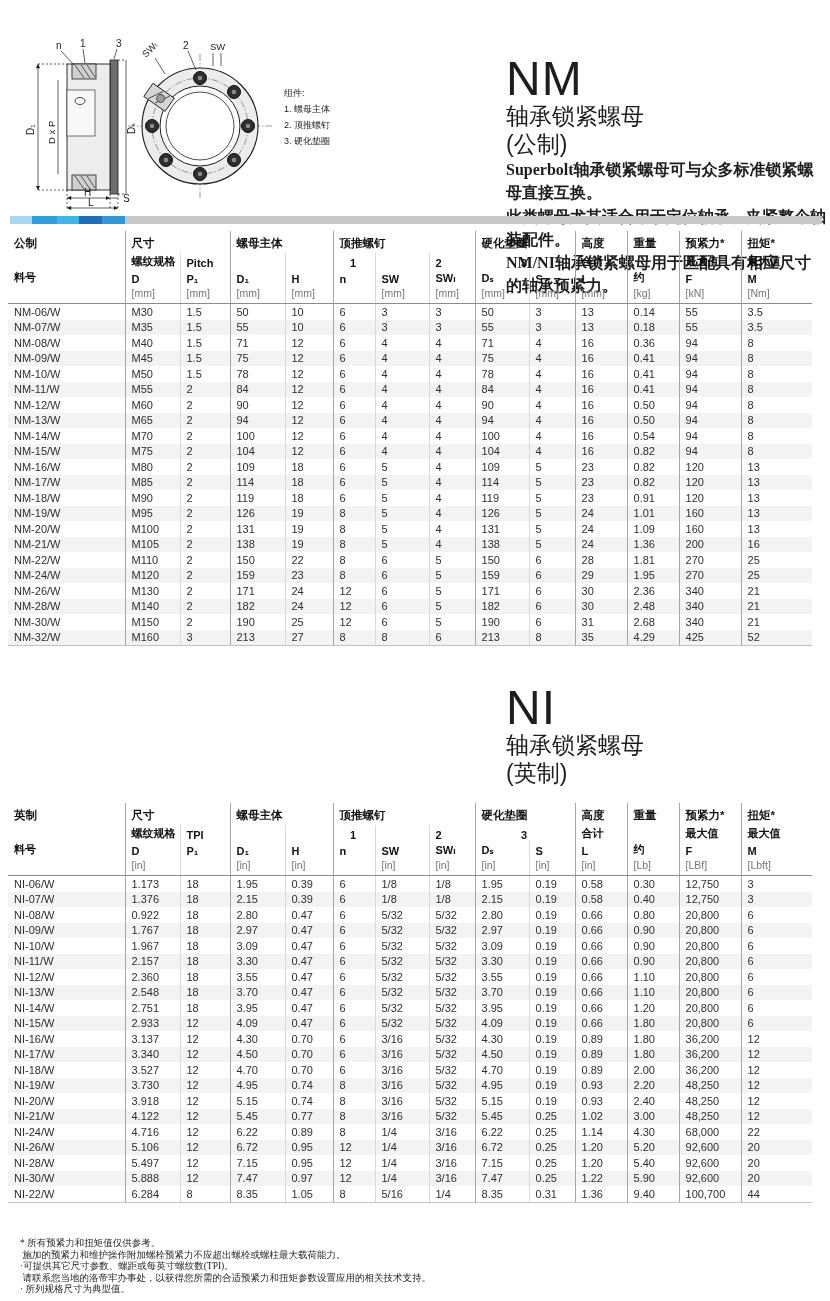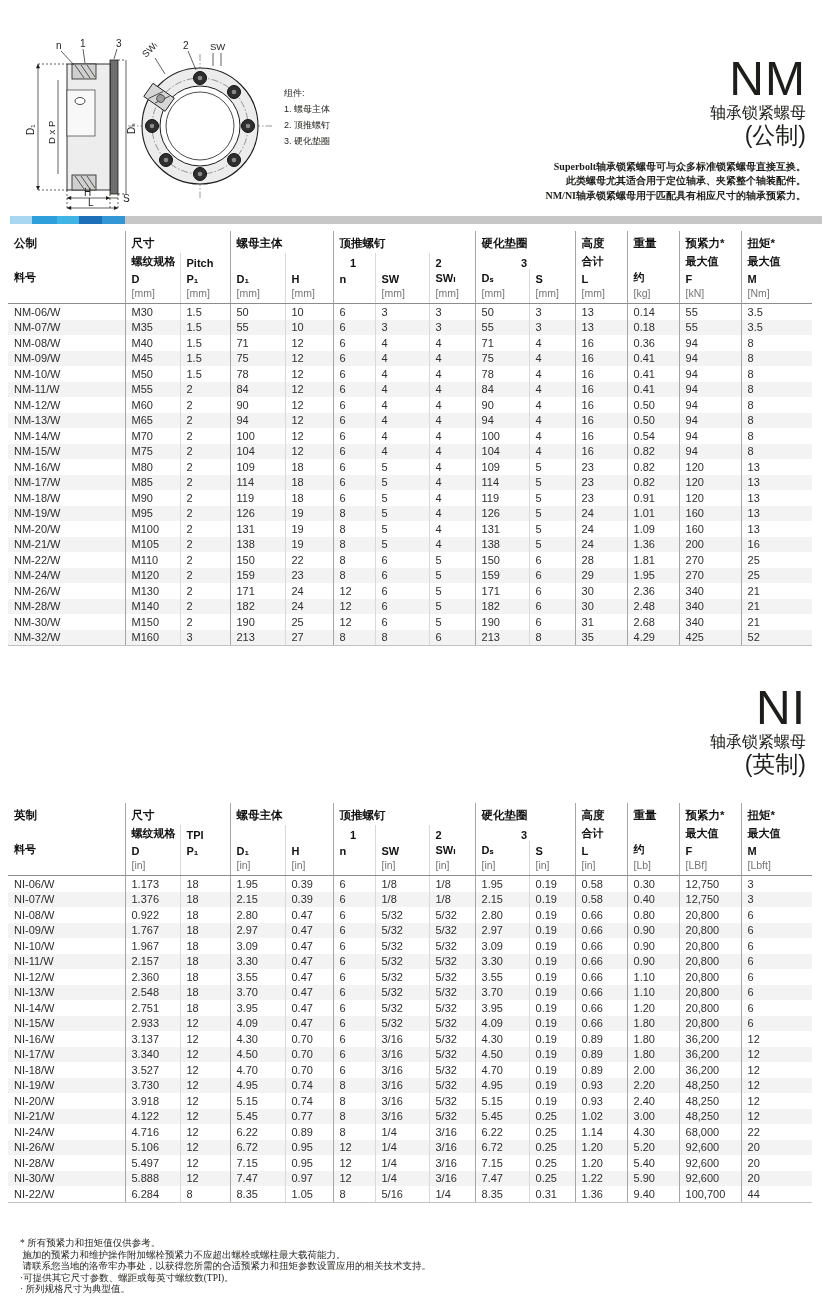--- a/index.html
+++ b/index.html
@@ -7,7 +7,7 @@
   .page{position:relative;width:830px;height:1301px;background:#fff;overflow:hidden;}
 
   
-  .title-block{position:absolute;right:24px;text-align:right;}
+  .title-block{position:absolute;right:4px;text-align:left;}
   .product-name{font-size:48px;line-height:1.0;font-weight:400;letter-spacing:1px;}
   .product-subtitle{font-size:16px;line-height:1.2;font-weight:400;}
   .product-variant{font-size:23px;line-height:1.2;font-weight:400;}

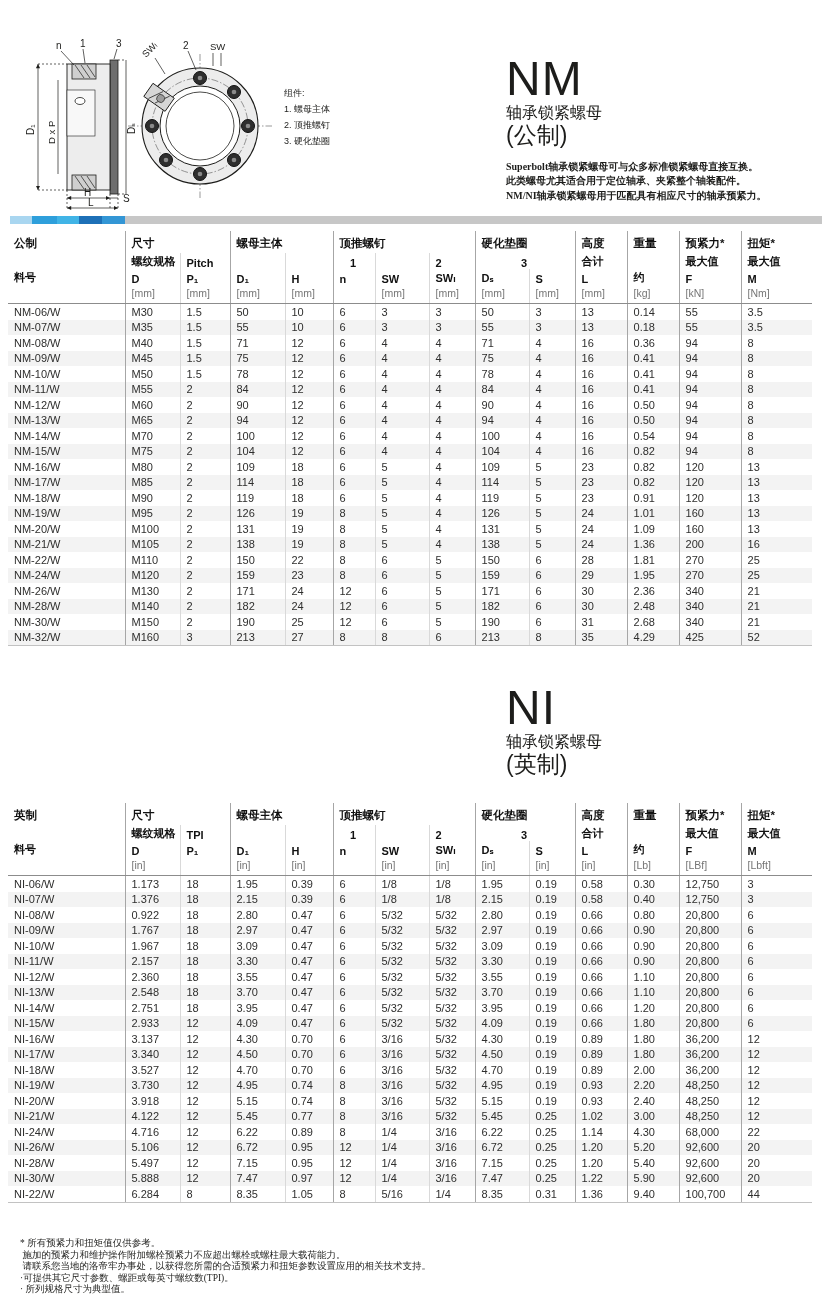--- a/index.html
+++ b/index.html
@@ -9,7 +9,7 @@
   
   .title-block{position:absolute;right:4px;text-align:left;}
   .product-name{font-size:48px;line-height:1.0;font-weight:400;letter-spacing:1px;}
-  .product-subtitle{font-size:16px;line-height:1.2;font-weight:400;}
+  .product-subtitle{font-size:23px;line-height:1.2;font-weight:400;}
   .product-variant{font-size:23px;line-height:1.2;font-weight:400;}
   .product-desc{margin-top:10px;font-family:"Liberation Serif","DejaVu Serif",serif;
     font-size:10px;font-weight:600;line-height:1.45;color:#1d1d1b;}

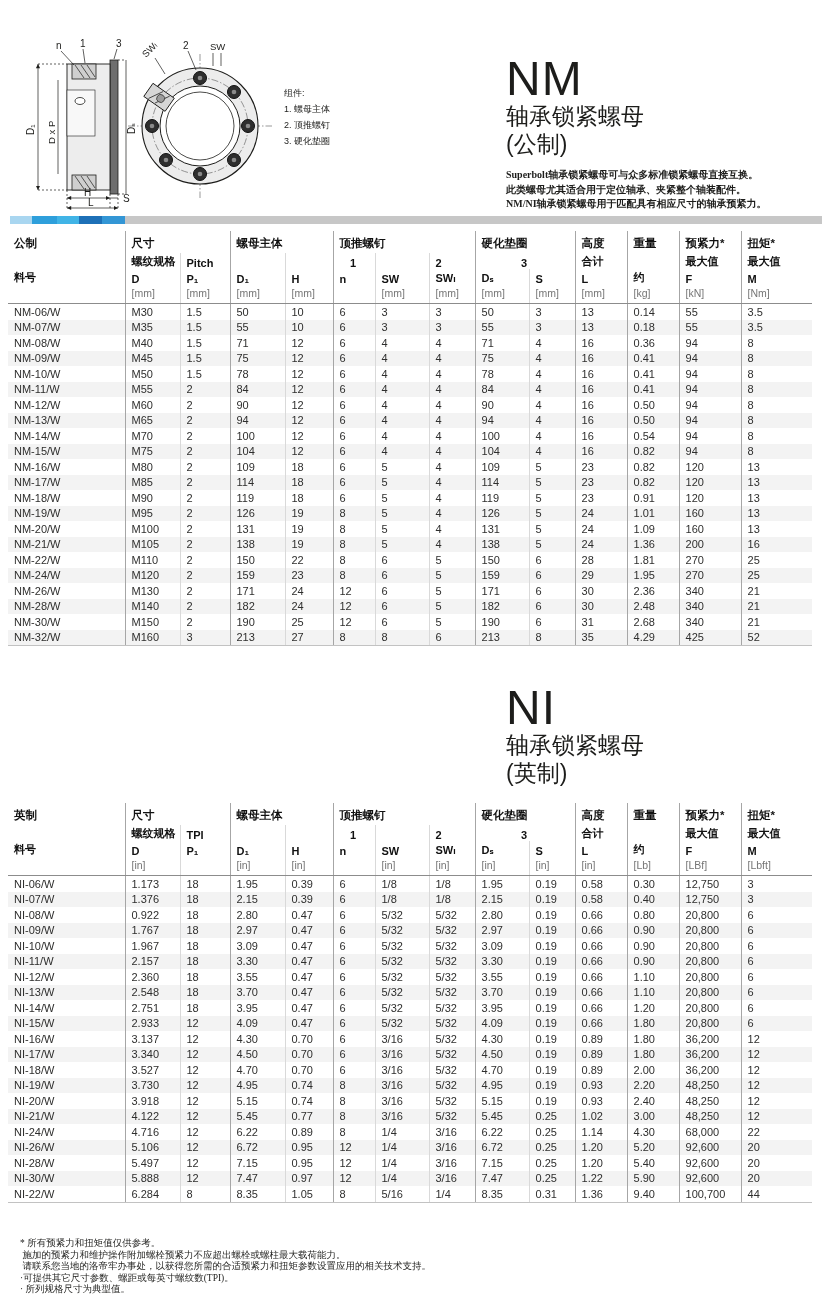--- a/index.html
+++ b/index.html
@@ -11,8 +11,8 @@
   .product-name{font-size:48px;line-height:1.0;font-weight:400;letter-spacing:1px;}
   .product-subtitle{font-size:23px;line-height:1.2;font-weight:400;}
   .product-variant{font-size:23px;line-height:1.2;font-weight:400;}
-  .product-desc{margin-top:10px;font-family:"Liberation Serif","DejaVu Serif",serif;
-    font-size:10px;font-weight:600;line-height:1.45;color:#1d1d1b;}
+  .product-desc{font-family:"Liberation Serif","DejaVu Serif",serif;
+    font-size:16px;font-weight:600;line-height:1.45;color:#1d1d1b;}
 
   
   .brand-bar{position:absolute;top:216px;left:10px;right:8px;height:8px;display:flex;}

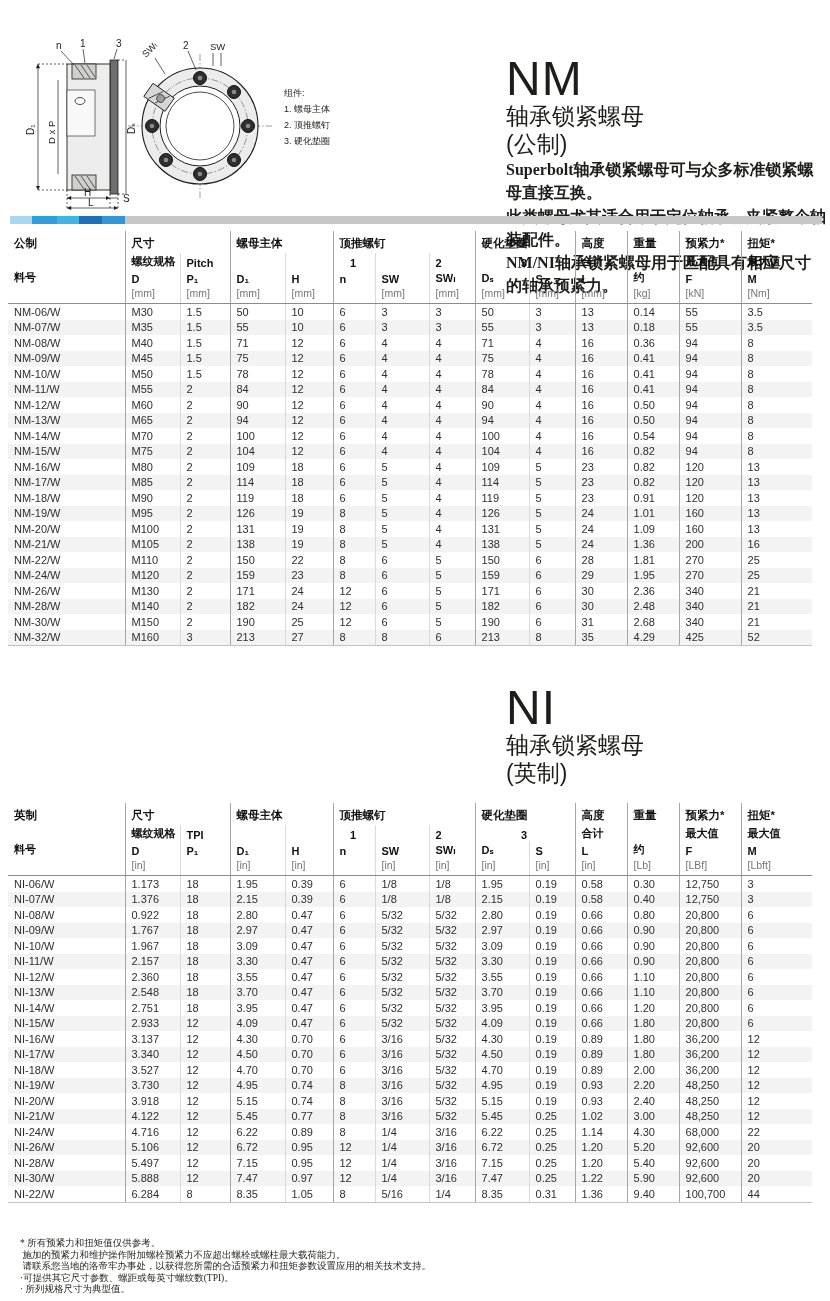--- a/index.html
+++ b/index.html
@@ -1055,7 +1055,7 @@
     </table>
   </div>
 
-  <div class="footnotes"><div>* 所有预紧力和扭矩值仅供参考。</div><div> 施加的预紧力和维护操作附加螺栓预紧力不应超出螺栓或螺柱最大载荷能力。</div><div> 请联系您当地的洛帝牢办事处，以获得您所需的合适预紧力和扭矩参数设置应用的相关技术支持。</div><div>·可提供其它尺寸参数、螺距或每英寸螺纹数(TPI)。</div><div>· 所列规格尺寸为典型值。</div></div>
+  <div class="footnotes"><div>* 所有预紧力和扭矩值仅供参考。</div><div> 施加的预紧力和维护操作附加螺栓预紧力不应超出螺栓或螺柱最大载荷能力。</div><div>·可提供其它尺寸参数、螺距或每英寸螺纹数(TPI)。</div><div> 请联系您当地的洛帝牢办事处，以获得您所需的合适预紧力和扭矩参数设置应用的相关技术支持。</div><div>· 所列规格尺寸为典型值。</div></div>
 
 </div>
 

